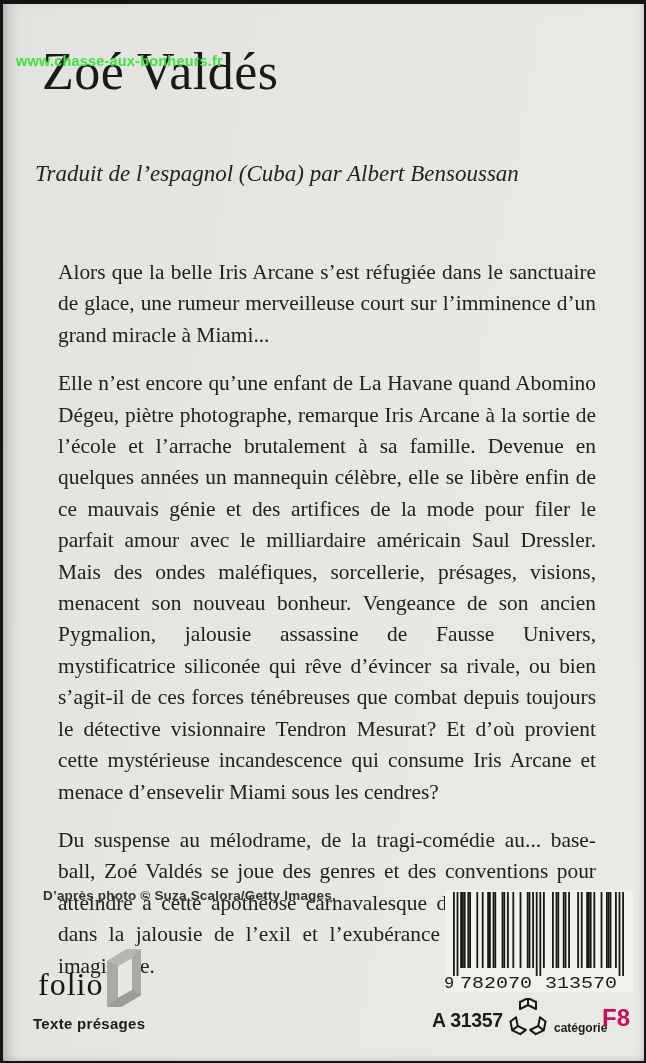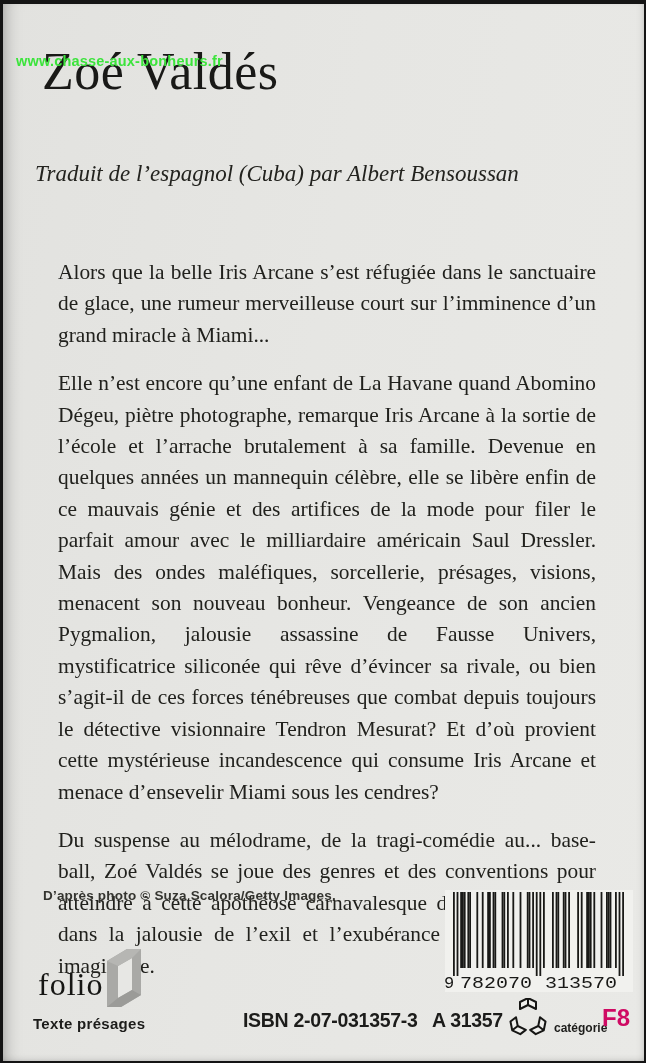--- a/index.html
+++ b/index.html
@@ -67,7 +67,6 @@
     </svg>
     <div class="texte-integral">Texte présages</div>
 
-    <div class="isbn">ISBN 2-07-031357-3</div>
     <div class="refnum">A 31357</div>
     <svg class="books-icon" width="46" height="44" viewBox="0 0 46 44">
       <g stroke="#161614" stroke-width="2" fill="#f0f0ed" stroke-linejoin="round">

